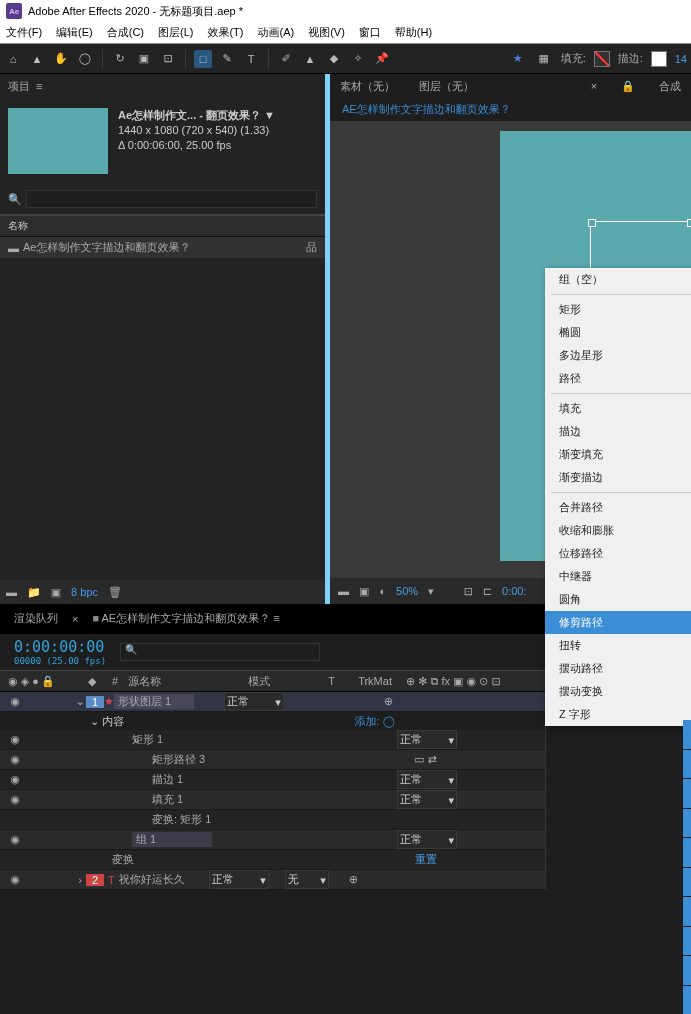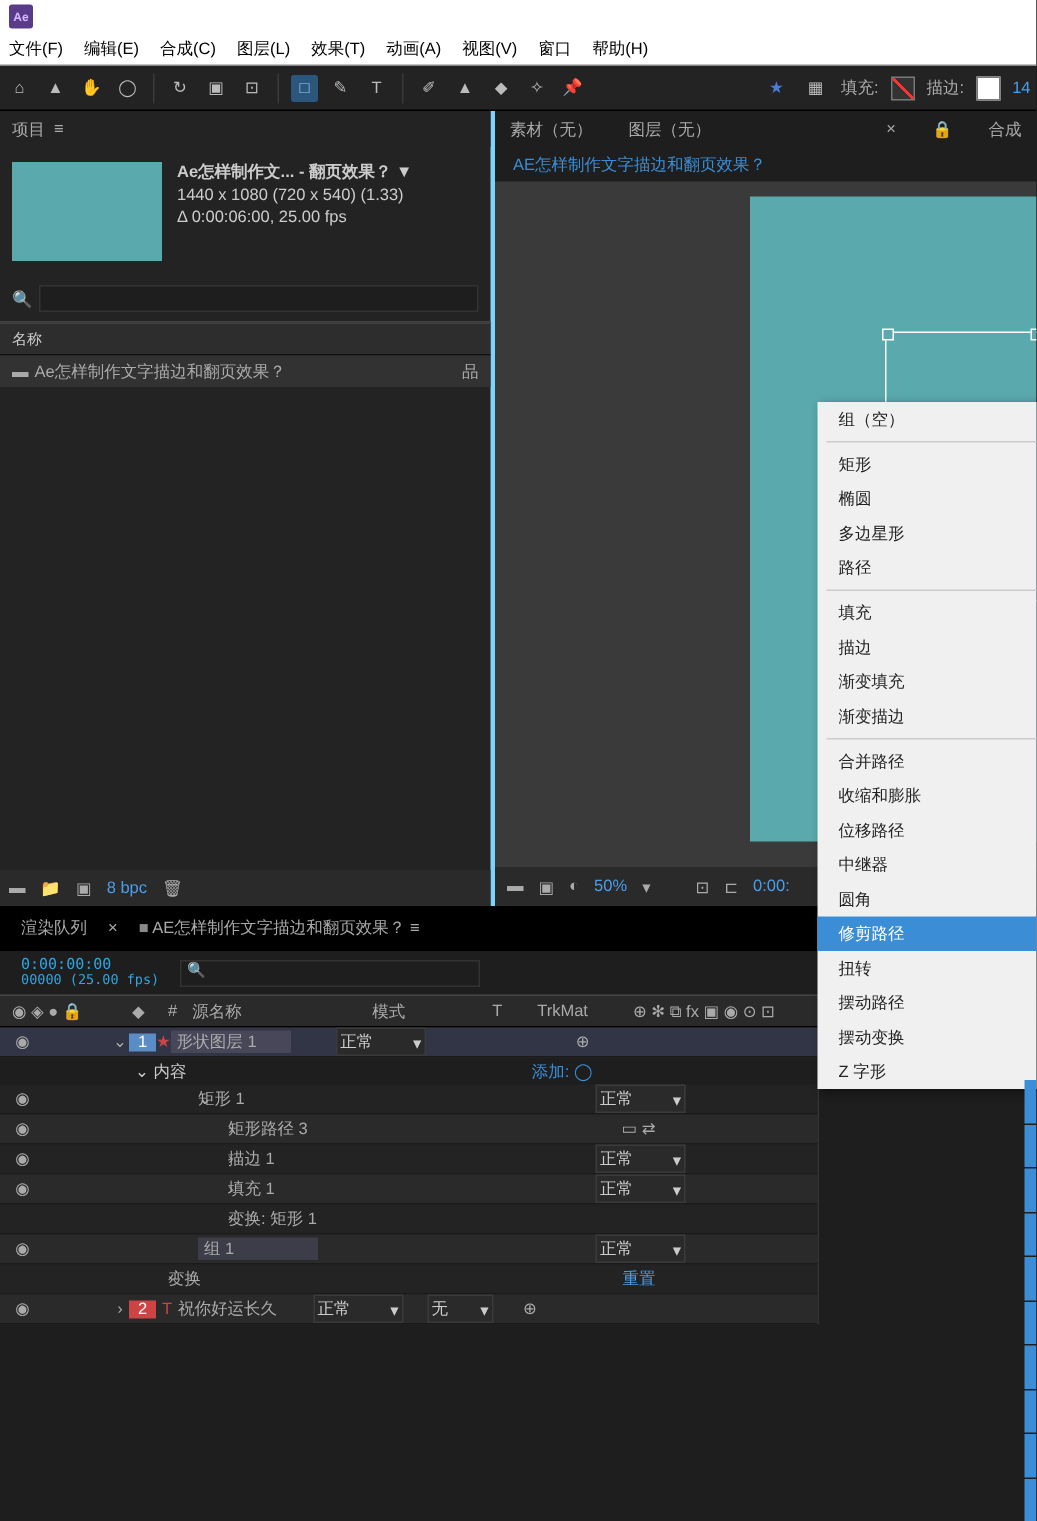--- a/index.html
+++ b/index.html
@@ -71,6 +71,7 @@
 
 <div class="titlebar">
   <div class="ae-icon">Ae</div>
+  <span>Adobe After Effects 2020 - 无标题项目.aep *</span>
 </div>
 
 <div class="menubar">

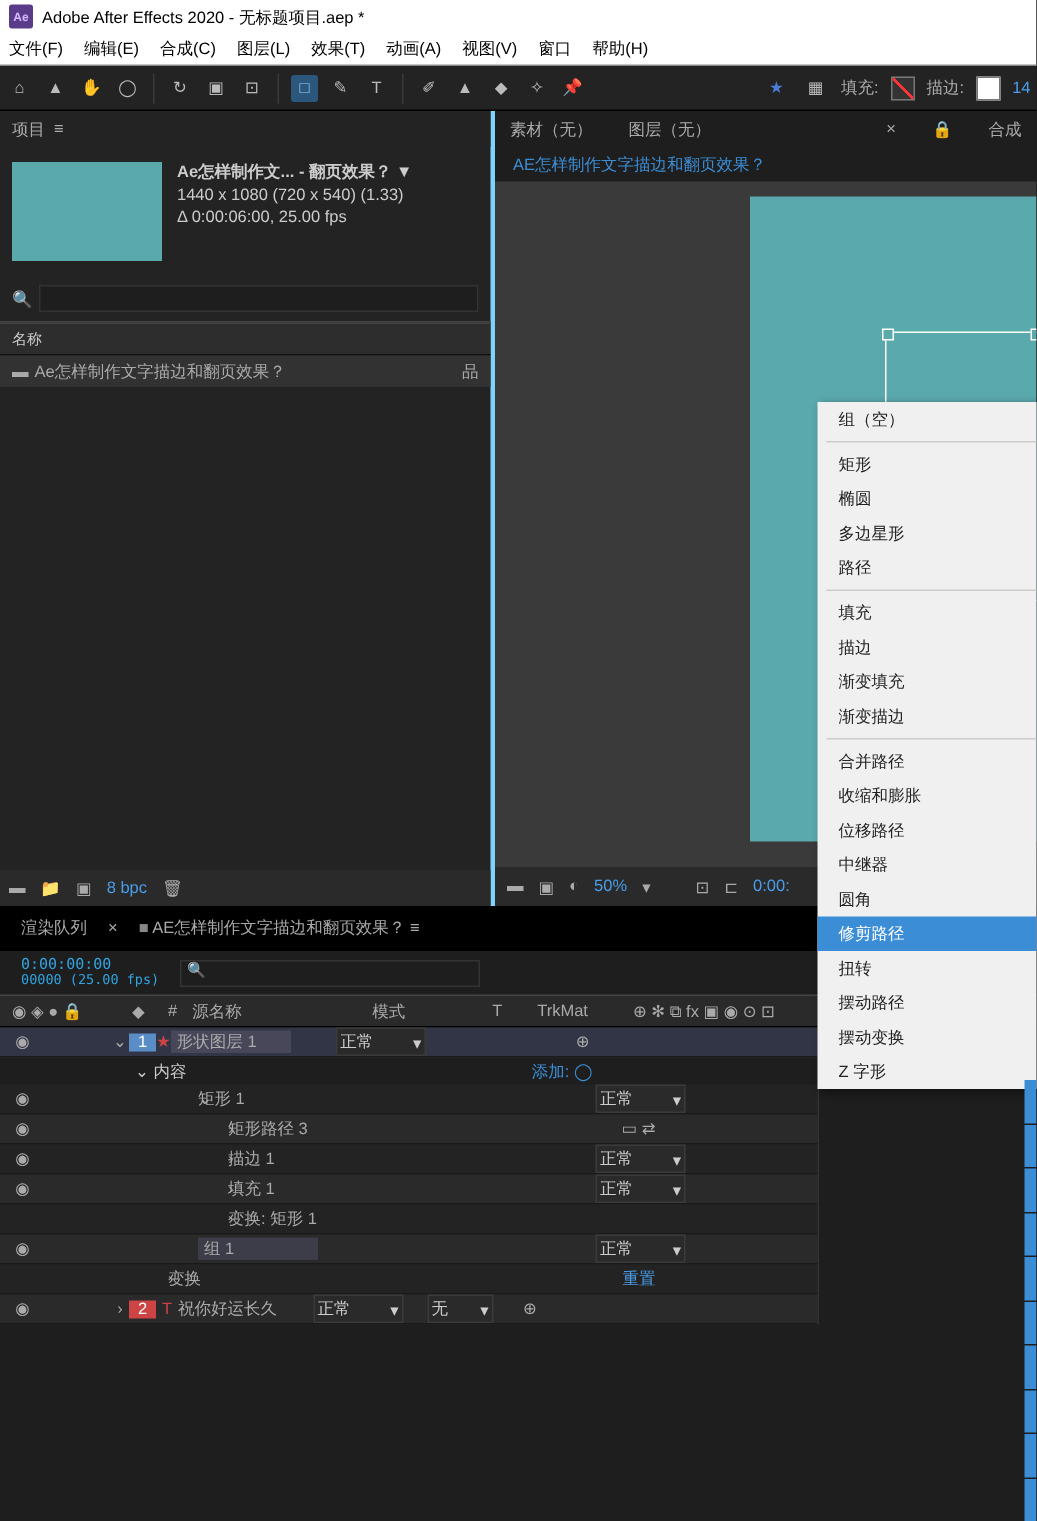--- a/index.html
+++ b/index.html
@@ -18,7 +18,7 @@
     .sw-none { position:relative; }
     .sw-none::after { content:""; position:absolute; left:0; top:0; width:100%; height:100%; background:linear-gradient(to top right,transparent 45%,#f33 45%,#f33 55%,transparent 55%); }
     .main { display:flex; height:530px; }
-    .left-panel { width:330px; background:#232323; border-right:3px solid #7dd3fc; display:flex; flex-direction:column; }
+    .left-panel { width:330px; background:#232323; border-right:5px solid #7dd3fc; display:flex; flex-direction:column; }
     .panel-tab { height:24px; display:flex; align-items:center; padding:0 8px; gap:6px; background:#232323; }
     .proj-row { display:flex; padding:10px 8px; gap:10px; }
     .thumb { width:100px; height:66px; background:#5aa9ad; }

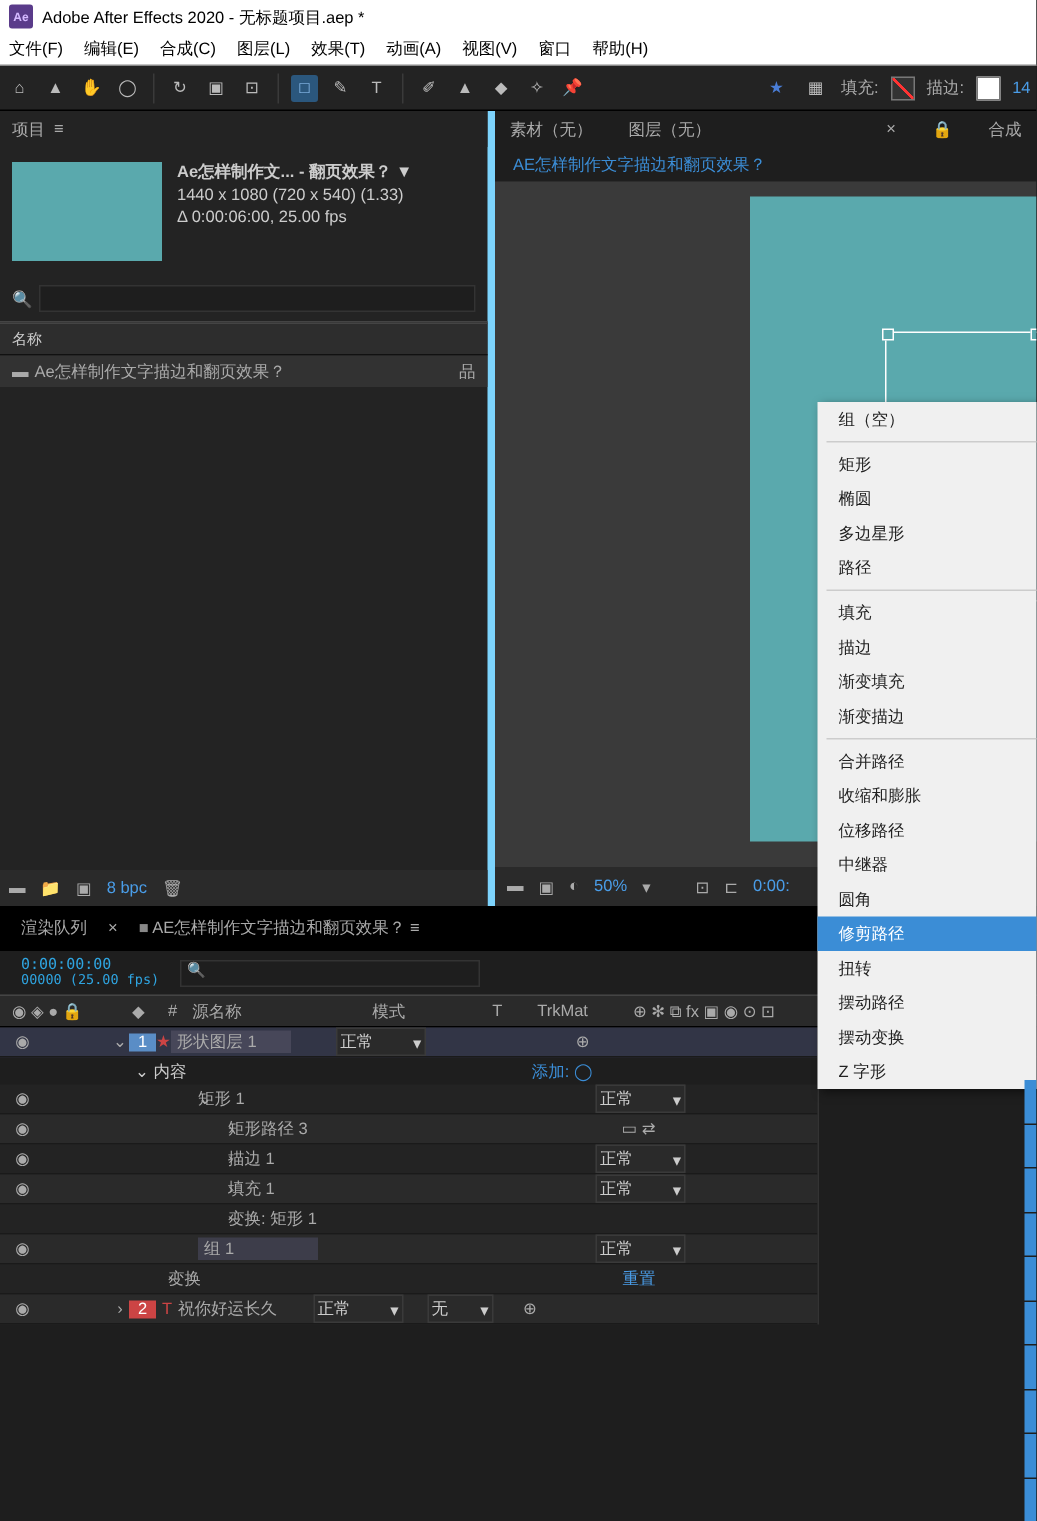--- a/index.html
+++ b/index.html
@@ -45,7 +45,7 @@
     .timeline { height:410px; background:#1e1e1e; display:flex; flex-direction:column; }
     .tl-tabs { height:30px; display:flex; align-items:center; gap:14px; padding:0 14px; background:#000000; border-bottom:1px solid #000; }
     .tl-time-row { display:flex; align-items:center; padding:4px 14px; gap:14px; }
-    .timecode { color:#2fa4e0; font-family:monospace; font-size:10px; }
+    .timecode { color:#2fa4e0; font-family:monospace; font-size:15px; }
     .frames { color:#2fa4e0; font-family:monospace; font-size:9px; }
     .tl-header { background:#2a2a2a; height:22px; display:flex; align-items:center; padding:0 8px; gap:10px; font-size:10px; border-top:1px solid #444; border-bottom:1px solid #000; }
     .layer-row { height:20px; display:flex; align-items:center; padding:0 8px; font-size:10px; background:#232323; border-bottom:1px solid #1a1a1a; }

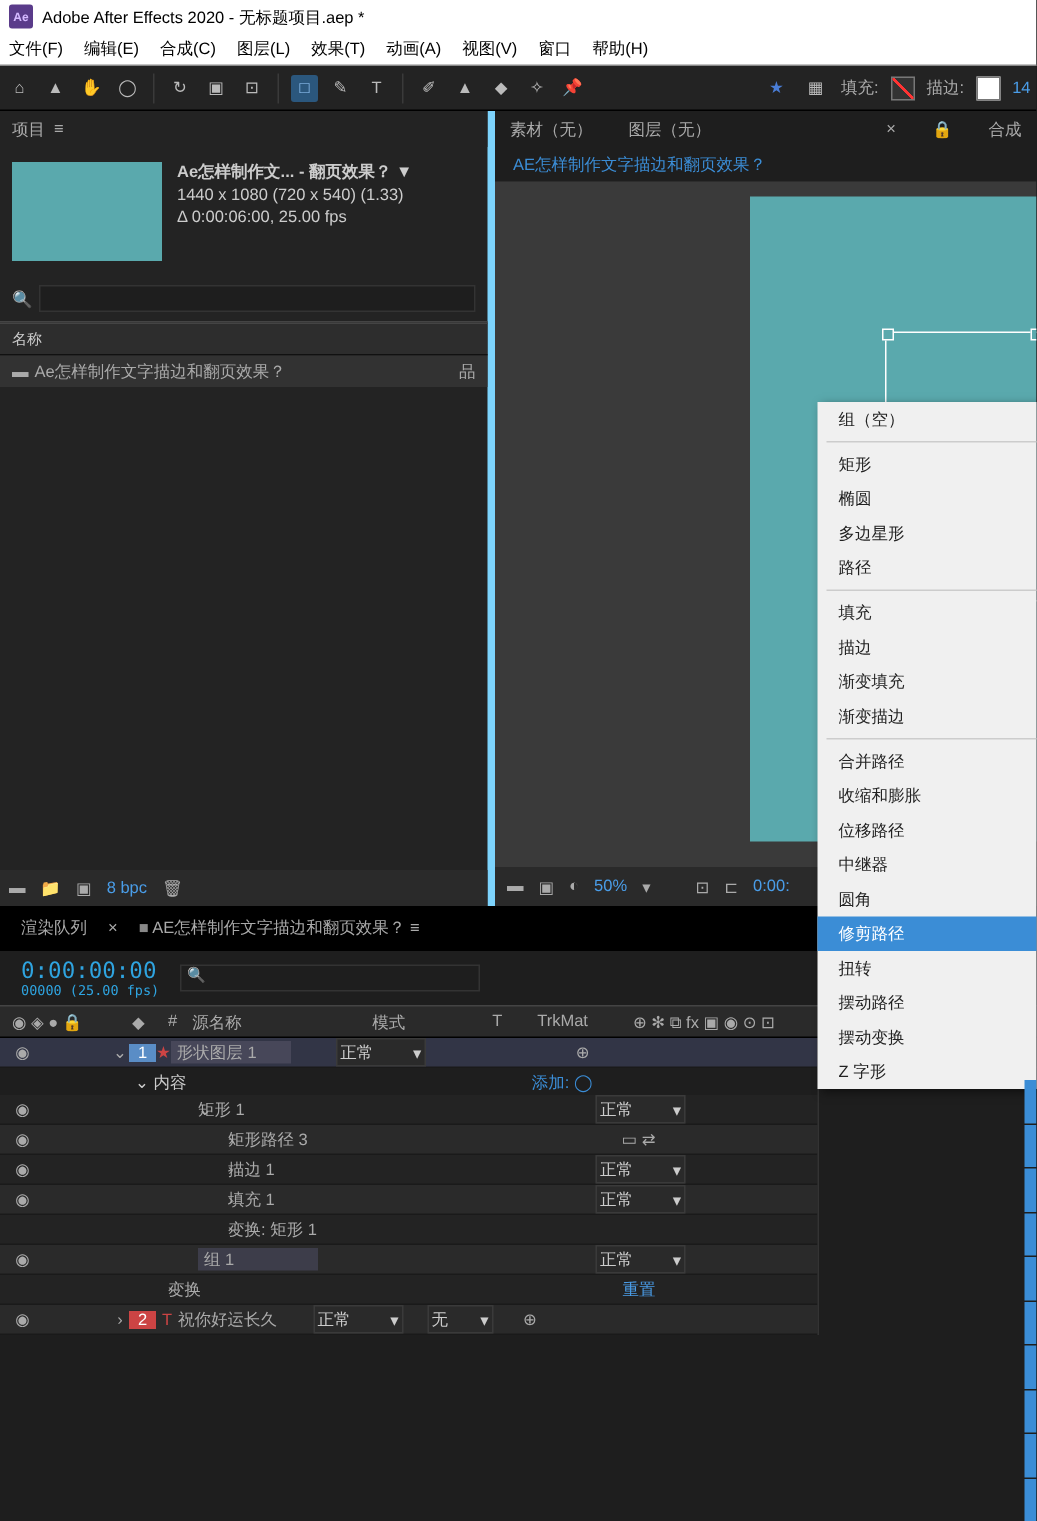--- a/index.html
+++ b/index.html
@@ -212,7 +212,7 @@
     <span style="width:70px">模式</span>
     <span style="width:20px">T</span>
     <span>TrkMat</span>
-    <span style="margin-left:20px">⊕ ✻ ⧉ fx ▣ ◉ ⊙ ⊡</span>
+    <span style="margin-left:4px">⊕ ✻ ⧉ fx ▣ ◉ ⊙ ⊡</span>
   </div>
 
   <div class="graph-row">

